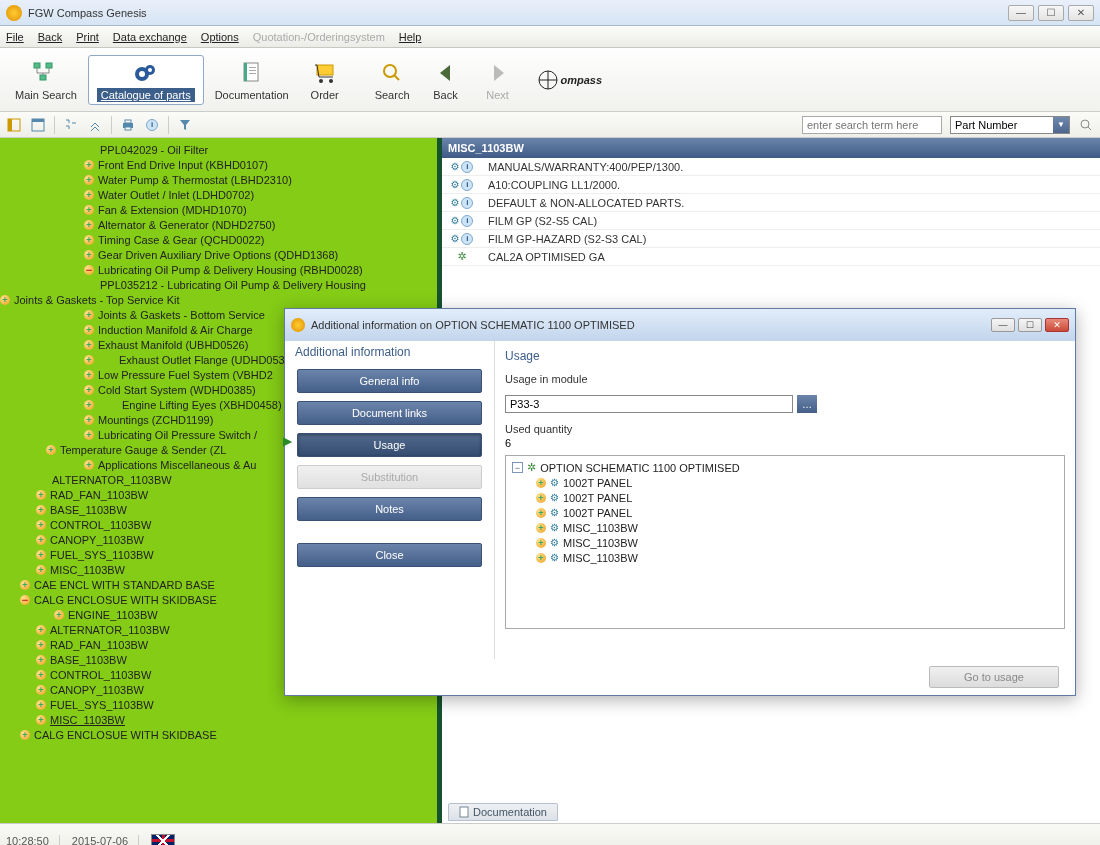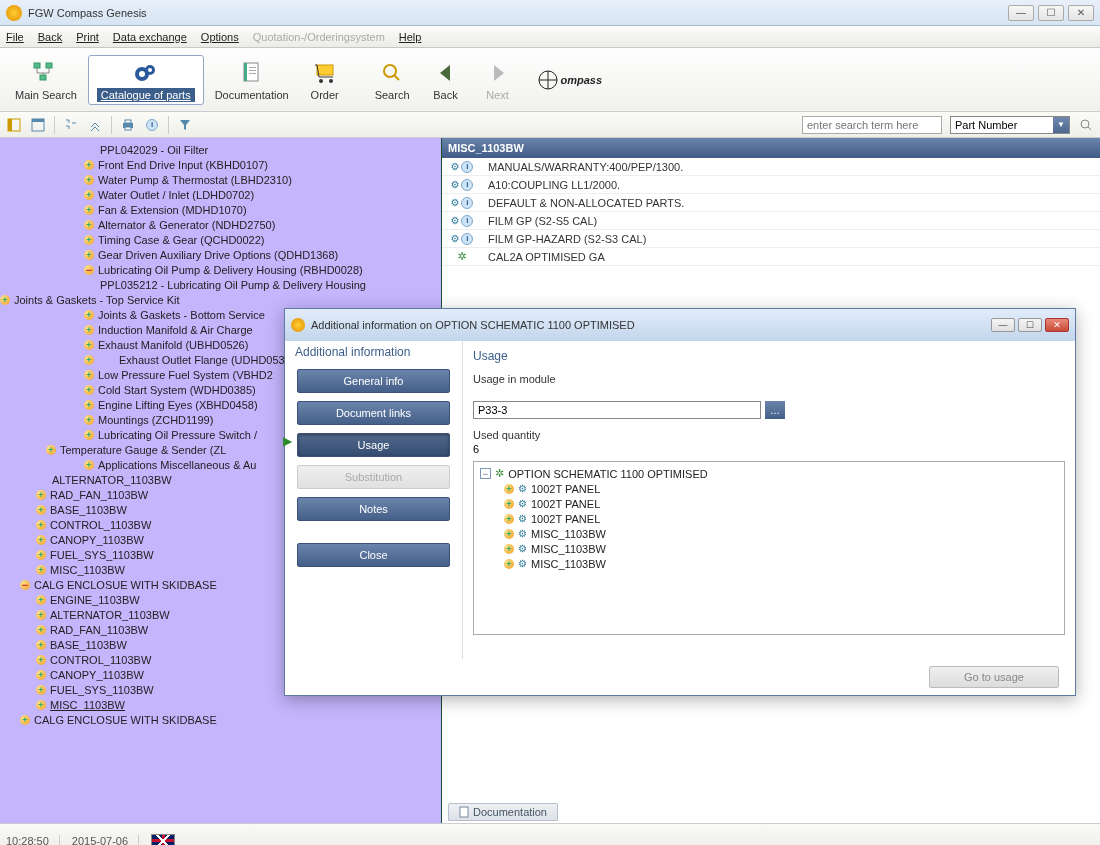--- a/index.html
+++ b/index.html
@@ -40,7 +40,7 @@
 
 
 .mainarea { display:flex; height: calc(100% - 26px - 22px - 64px - 26px - 22px); }
-.treepanel { width: 442px; border-right:1px solid #14532d; overflow:hidden; background:#c4b5fd; position:relative; }
+.treepanel { width: 442px; border-right:5px solid #14532d; overflow:hidden; background:#84cc16; position:relative; }
 .tree { padding: 4px 0; }
 .treeitem { display:flex; align-items:center; height:15px; white-space:nowrap; padding-left: 0; }
 .treeitem .expander { width:11px; height:11px; border:1px solid #7d97bb; display:flex; align-items:center; justify-content:center; font-size:9px; color:#4d678f; margin-right:4px; background:#fff; }

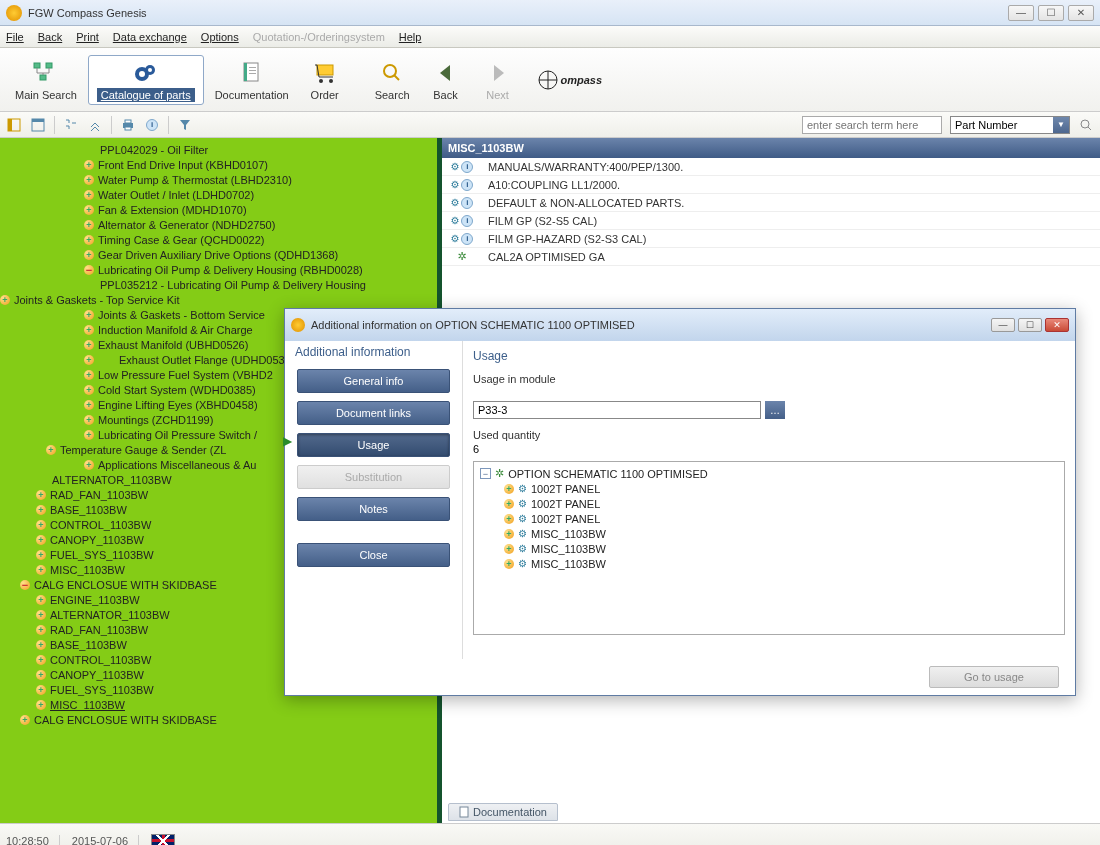--- a/index.html
+++ b/index.html
@@ -75,7 +75,7 @@
 .modal .mwinbtn { width:24px; height:14px; border:1px solid #999; border-radius:2px; display:flex; align-items:center; justify-content:center; font-size:9px; background:linear-gradient(#f5f5f5,#e0e0e0); color:#444; }
 .modal .mwinbtn.close { background:linear-gradient(#e9897a,#c94a36); color:#fff; border-color:#a33; }
 .modal .mbody { flex:1; display:flex; }
-.modal .mleft { width:178px; background:#fff; border-right:1px solid #ddd; display:flex; flex-direction:column; }
+.modal .mleft { width:210px; background:#fff; border-right:1px solid #ddd; display:flex; flex-direction:column; }
 .modal .mleft .mhdr { height:24px; color:#3c5e8a; padding:4px 10px; font-size:12px; }
 .modal .mleft .mbtn { margin:4px 12px; height:24px; background:linear-gradient(#6b84ab,#445f88); color:#fff; display:flex; align-items:center; justify-content:center; border:1px solid #3a5277; border-radius:2px; }
 .modal .mleft .mbtn.active { background:linear-gradient(#52698c,#334c70); box-shadow: inset 0 1px 3px rgba(0,0,0,0.4); }

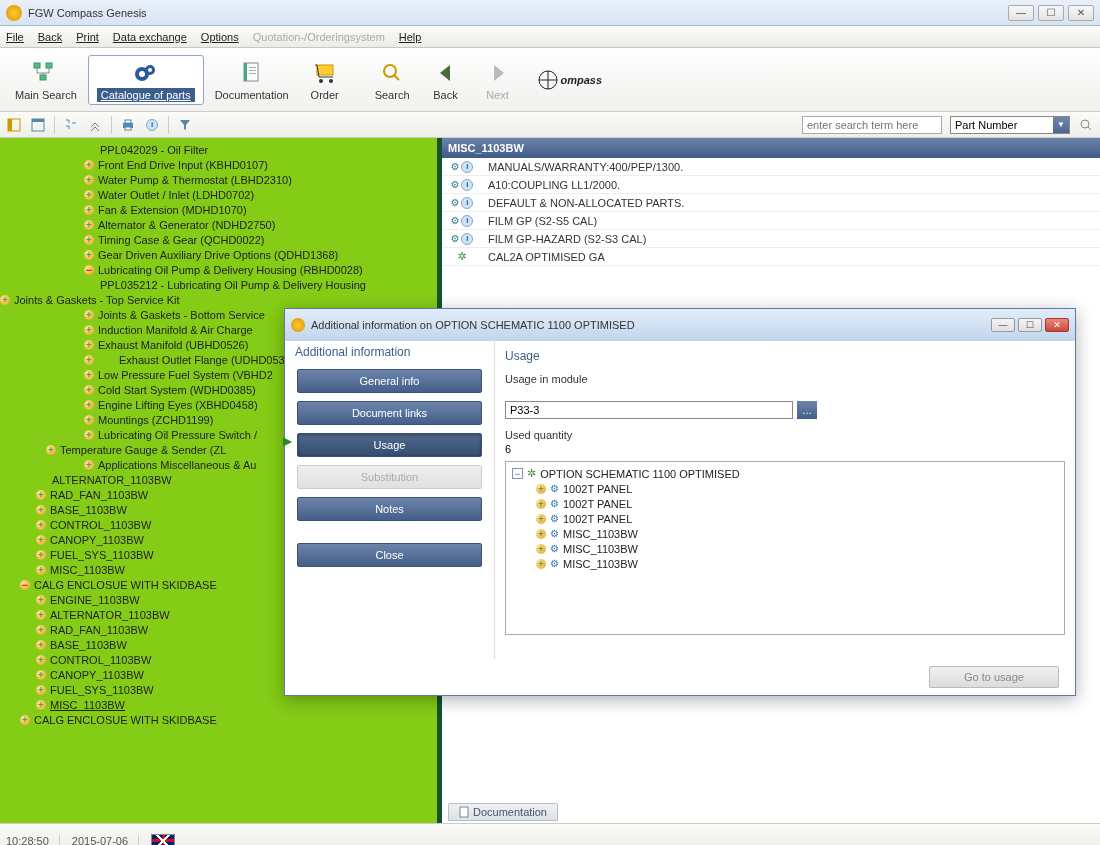--- a/index.html
+++ b/index.html
@@ -335,7 +335,7 @@
           <span class="bullet plus"></span>
           <span class="lbl">Cold Start System (WDHD0385)</span>
         </div>
-        <div class="treeitem" style="padding-left: 84px;">
+        <div class="treeitem" style="padding-left: 84px; gap: 24px;">
           <span class="bullet plus"></span>
           <span class="lbl">Engine Lifting Eyes (XBHD0458)</span>
         </div>

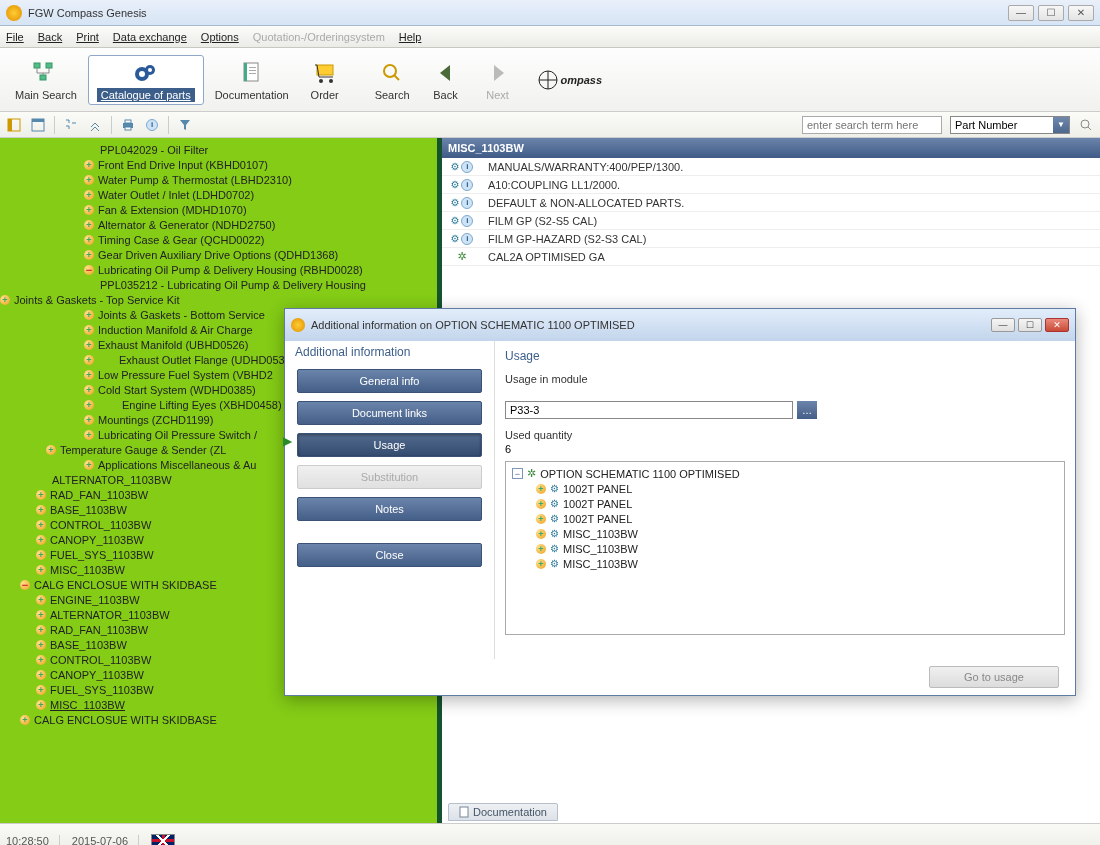--- a/index.html
+++ b/index.html
@@ -83,7 +83,7 @@
 .modal .mright { flex:1; display:flex; flex-direction:column; padding:4px 10px 4px 10px; }
 .modal .mright .rhdr { color:#3c5e8a; height:22px; display:flex; align-items:center; font-size:12px; }
 .modal .mright .fieldlbl { color:#333; margin-top:6px; }
-.modal .mright .fieldrow { display:flex; align-items:center; margin-top:16px; gap:4px; }
+.modal .mright .fieldrow { display:flex; align-items:center; margin-top:10px; gap:4px; }
 .modal .mright .textinput { flex:1; max-width:288px; height:18px; border:1px solid #888; padding:0 4px; background:#fff; }
 .modal .mright .smallbtn { width:20px; height:18px; background:linear-gradient(#6b84ab,#445f88); color:#fff; display:flex; align-items:center; justify-content:center; font-size:10px; }
 .modal .mright .treebox { margin-top:6px; border:1px solid #aaa; height:174px; background:#fff; padding:4px; overflow:auto; }

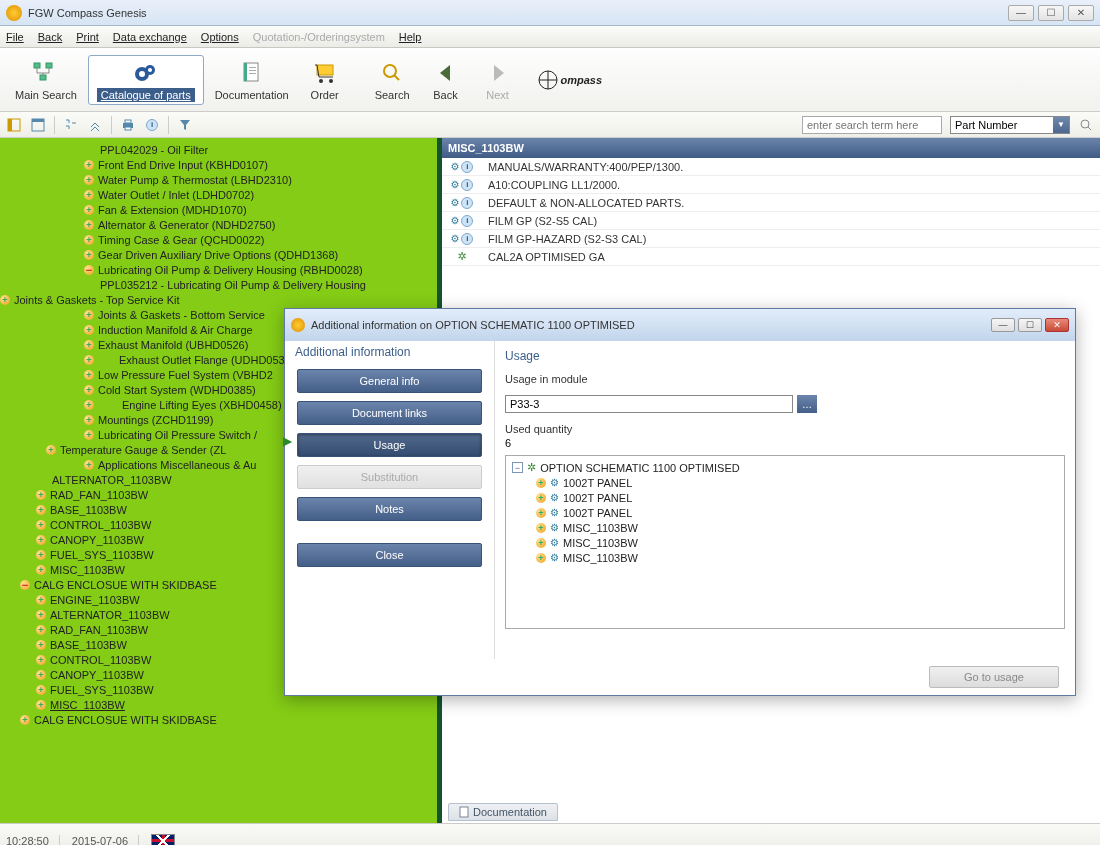--- a/index.html
+++ b/index.html
@@ -381,6 +381,10 @@
         <div class="treeitem" style="padding-left: 36px;">
           <span class="bullet plus"></span>
           <span class="lbl">MISC_1103BW</span>
+        </div>
+        <div class="treeitem" style="padding-left: 20px;">
+          <span class="bullet plus"></span>
+          <span class="lbl">CAE ENCL WITH STANDARD BASE</span>
         </div>
         <div class="treeitem" style="padding-left: 20px;">
           <span class="bullet" style="background:radial-gradient(circle at 30% 30%,#ffe08a,#f0a020)">

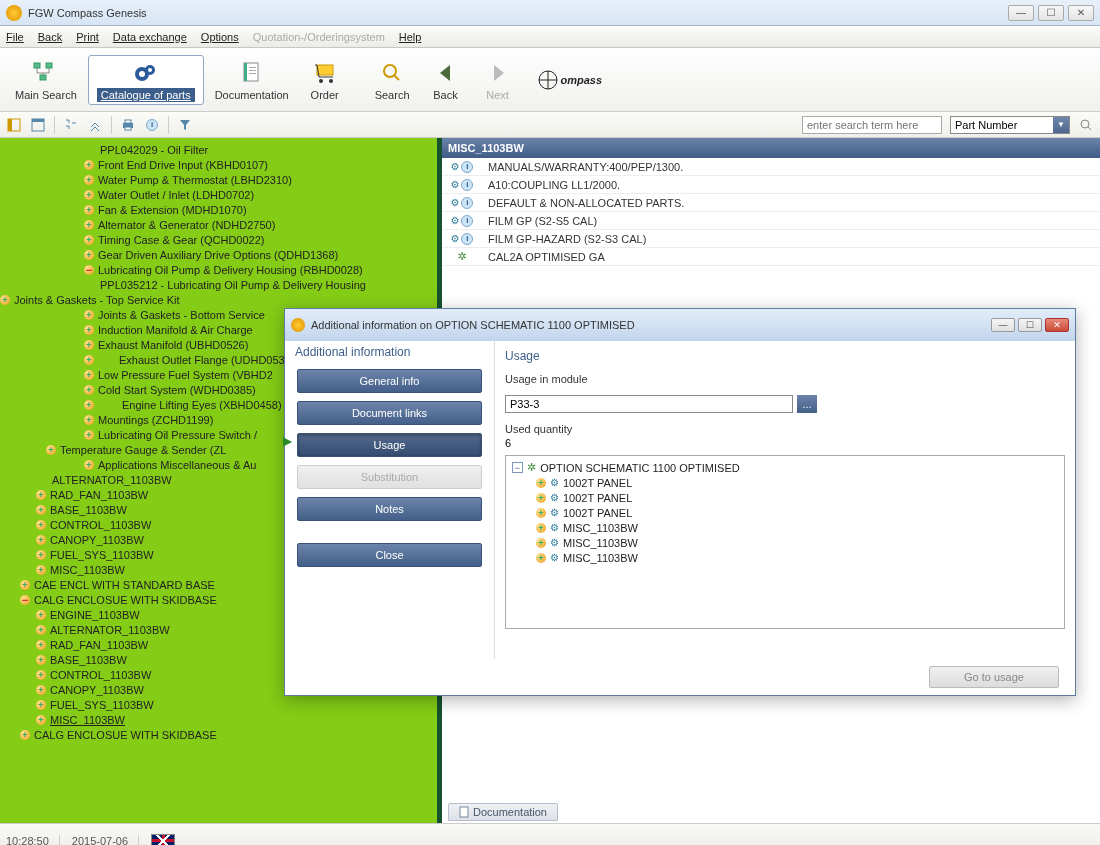--- a/index.html
+++ b/index.html
@@ -392,7 +392,7 @@
           </span>
           <span class="lbl">CALG ENCLOSUE WITH SKIDBASE</span>
         </div>
-        <div class="treeitem" style="padding-left: 36px;">
+        <div class="treeitem" style="padding-left: 36px; margin-left: 18px;">
           <span class="bullet plus"></span>
           <span class="lbl">ENGINE_1103BW</span>
         </div>

